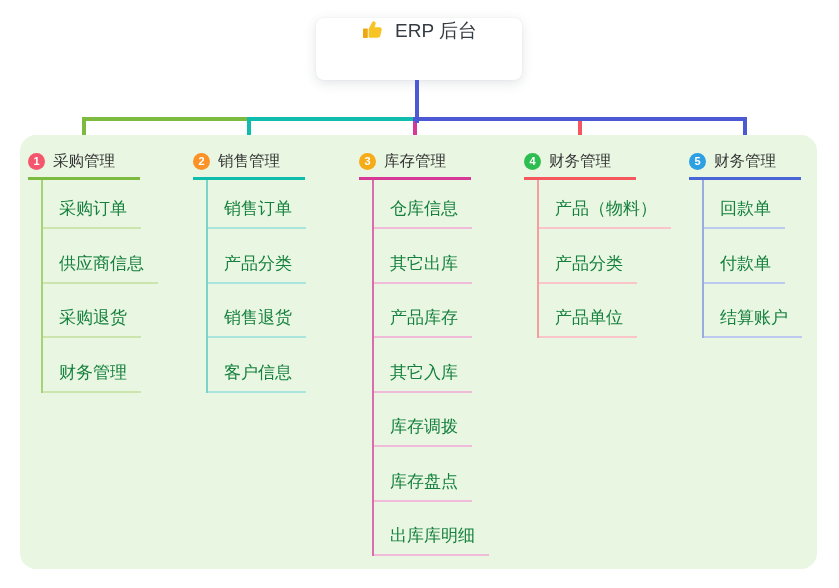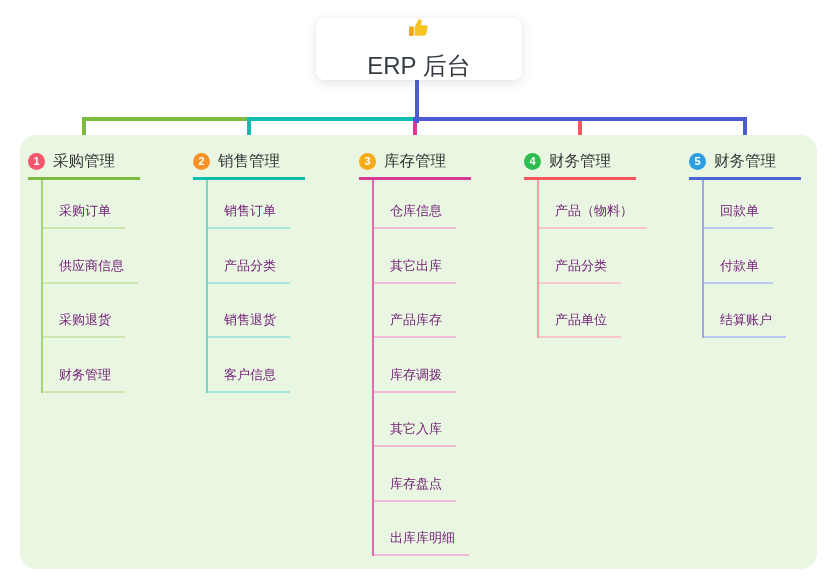--- a/index.html
+++ b/index.html
@@ -18,10 +18,9 @@
     position:absolute;left:316px;top:18px;width:206px;height:62px;
     background:#ffffff;border-radius:8px;
     box-shadow:0 3px 12px rgba(60,70,90,.14), 0 0 2px rgba(60,70,90,.08);
-    display:flex;align-items:center;justify-content:center;gap:10px;
-    font-size:24px;font-weight:500;color:#353b42;
+    display:flex;align-items:flex-start;justify-content:center;gap:10px;
+    font-size:19px;font-weight:500;color:#353b42;
     cursor:default;
-    flex-direction:column;
   }
   .root-card svg{display:block;}
   

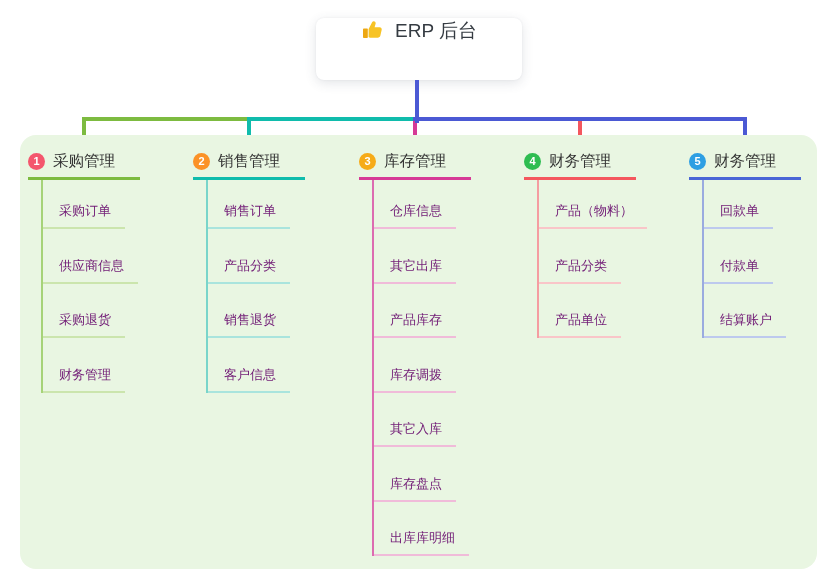--- a/index.html
+++ b/index.html
@@ -62,7 +62,7 @@
     display:inline-block;
     padding:0 14px 7px 16px;
     border-bottom:2px solid var(--child);
-    font-size:13px;color:#701a75;
+    font-size:17px;color:#15803d;
     white-space:nowrap;
   }
 </style>

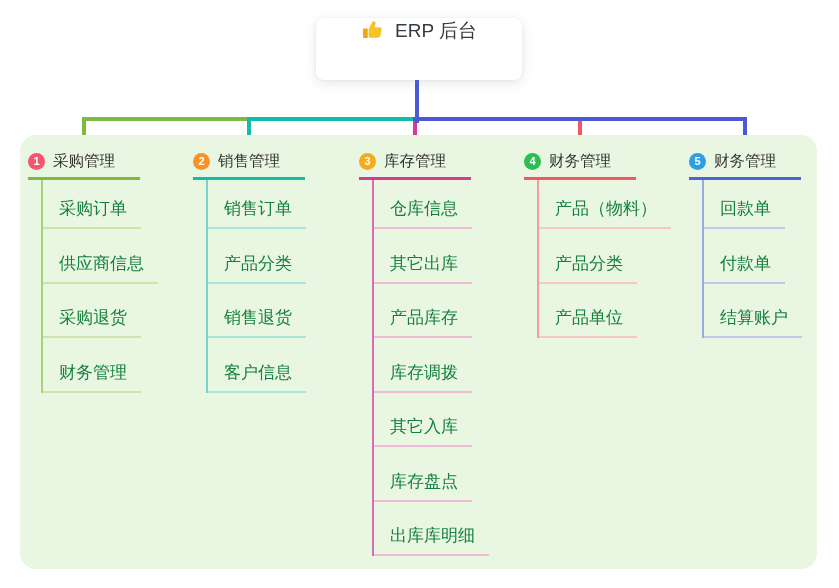--- a/index.html
+++ b/index.html
@@ -153,10 +153,10 @@
           <span class="child-label">产品库存</span>
         </div>
       <div class="child">
+          <span class="child-label">其它入库</span>
+        </div>
+      <div class="child">
           <span class="child-label">库存调拨</span>
-        </div>
-      <div class="child">
-          <span class="child-label">其它入库</span>
         </div>
       <div class="child">
           <span class="child-label">库存盘点</span>

